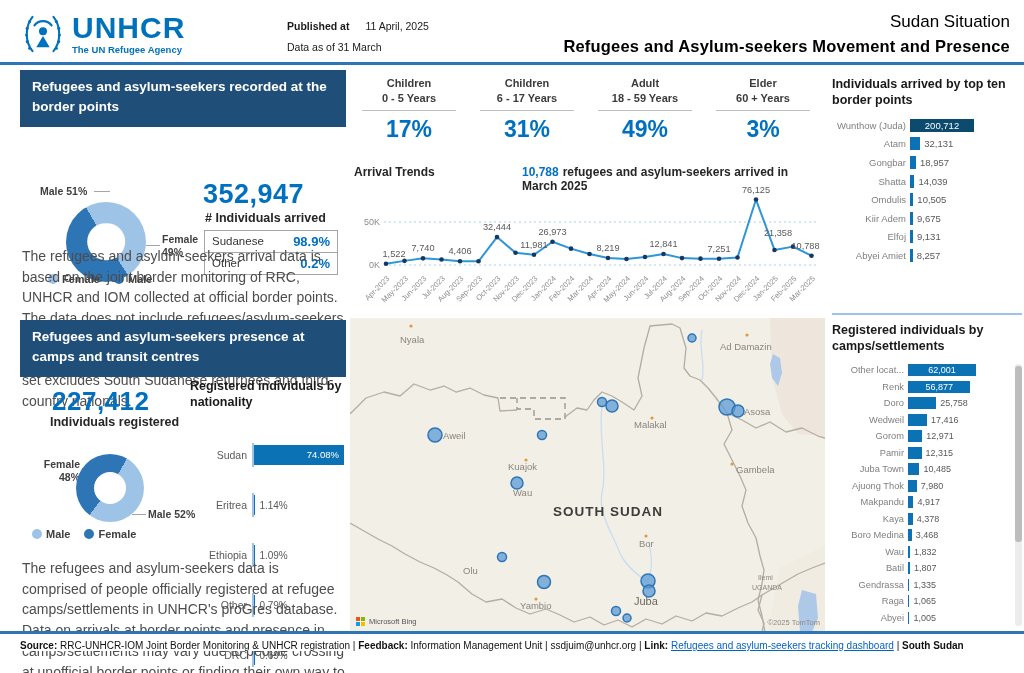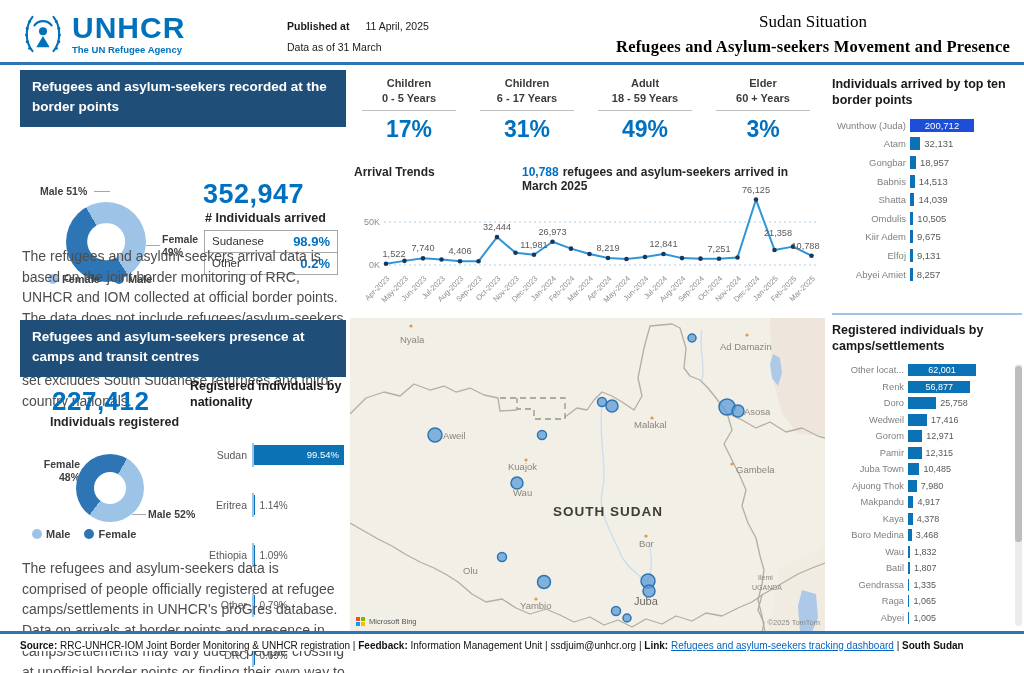--- a/index.html
+++ b/index.html
@@ -13,7 +13,7 @@
   .hdr-pub { position:absolute; left:287px; top:20px; font-size:10.5px; color:#1a1a1a; }
   .hdr-pub .row2 { margin-top:9px; }
   .pub-label { font-weight:bold; margin-right:16px; }
-  .hdr-titles { position:absolute; right:14px; top:12px; text-align:center;font-family:Liberation Serif, serif; }
+  .hdr-titles { position:absolute; right:14px; top:12px; text-align:right; }
   .situation { font-size:17px; color:#000; }
   .main-title { font-size:16.5px; font-weight:bold; color:#000; margin-top:5px; letter-spacing:0.2px; }
   .hr-blue { position:absolute; top:62px; left:0; width:1024px; height:3px; background:#2E75B6; }

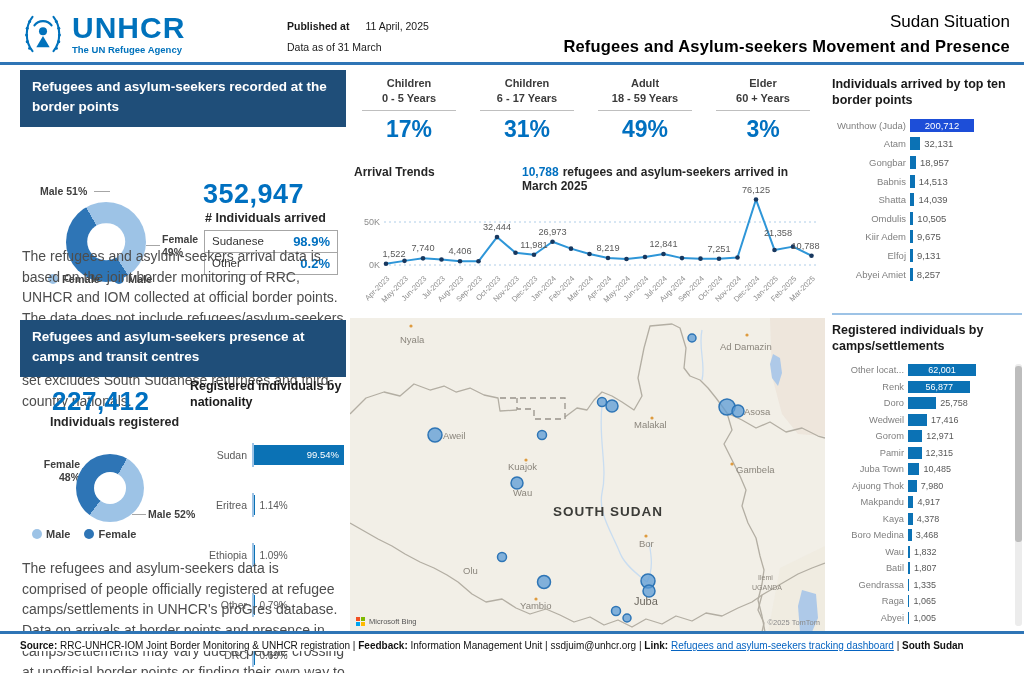--- a/index.html
+++ b/index.html
@@ -430,7 +430,7 @@
         <div class="bar-row">
           <span class="bar-cat">Wunthow (Juda)</span>
           <span class="bar-track">
-            <span class="bar-fill" style="width:64px;background:#1d4ed8">
+            <span class="bar-fill" style="width:64px;background:#0c4a6e">
               <span class="bar-val-in">200,712</span>
             </span>
           </span>

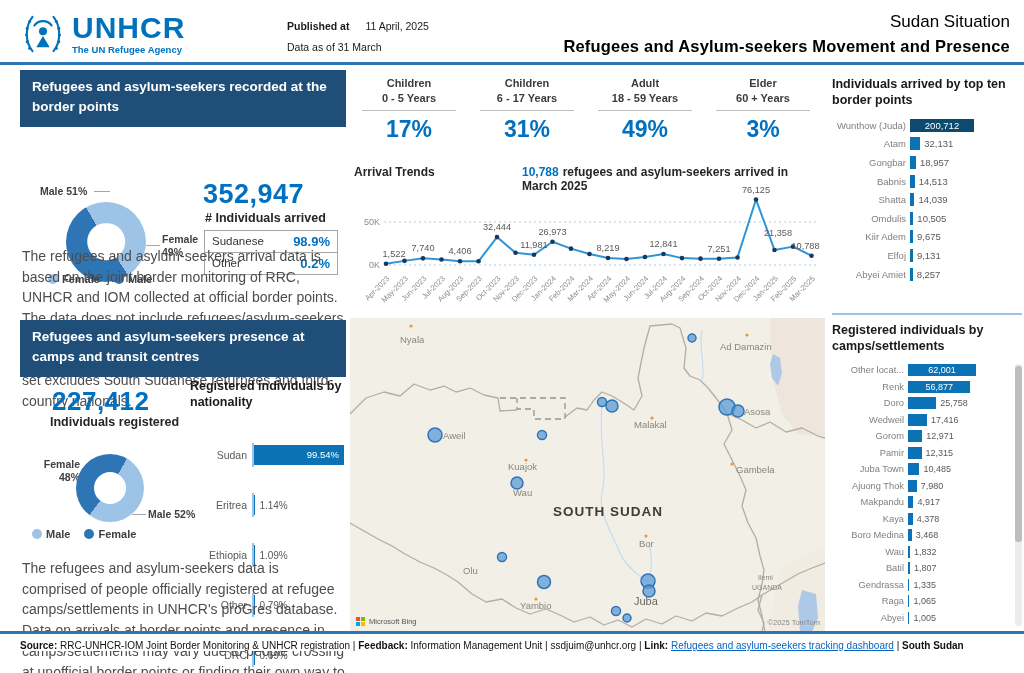--- a/index.html
+++ b/index.html
@@ -450,13 +450,6 @@
           </span>
         </div>
         <div class="bar-row">
-          <span class="bar-cat">Babnis</span>
-          <span class="bar-track">
-            <span class="bar-fill" style="width:4.62768543983419px;background:#0B72B5"></span>
-            <span class="bar-val-out">14,513</span>
-          </span>
-        </div>
-        <div class="bar-row">
           <span class="bar-cat">Shatta</span>
           <span class="bar-track">
             <span class="bar-fill" style="width:4.476543505121766px;background:#0B72B5"></span>

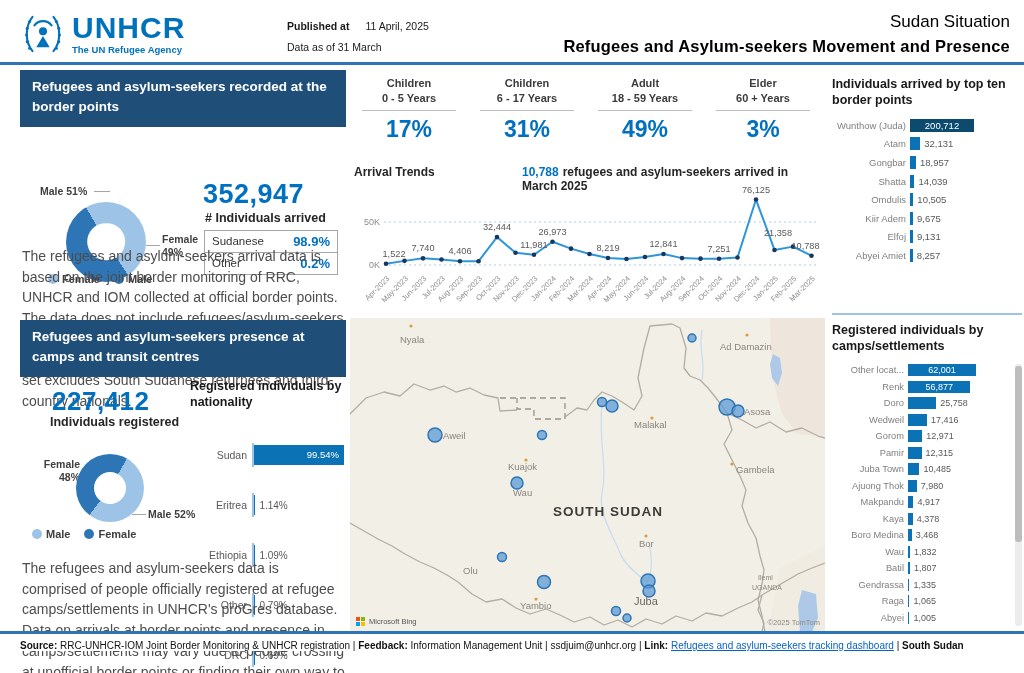--- a/index.html
+++ b/index.html
@@ -212,7 +212,7 @@
           <span class="bar-cat">Sudan</span>
           <span class="bar-track">
             <span class="bar-fill" style="width:90px;background:#0B72B5">
-              <span class="bar-val-in">99.54%</span>
+              <span class="bar-val-in">74.08%</span>
             </span>
           </span>
         </div>

